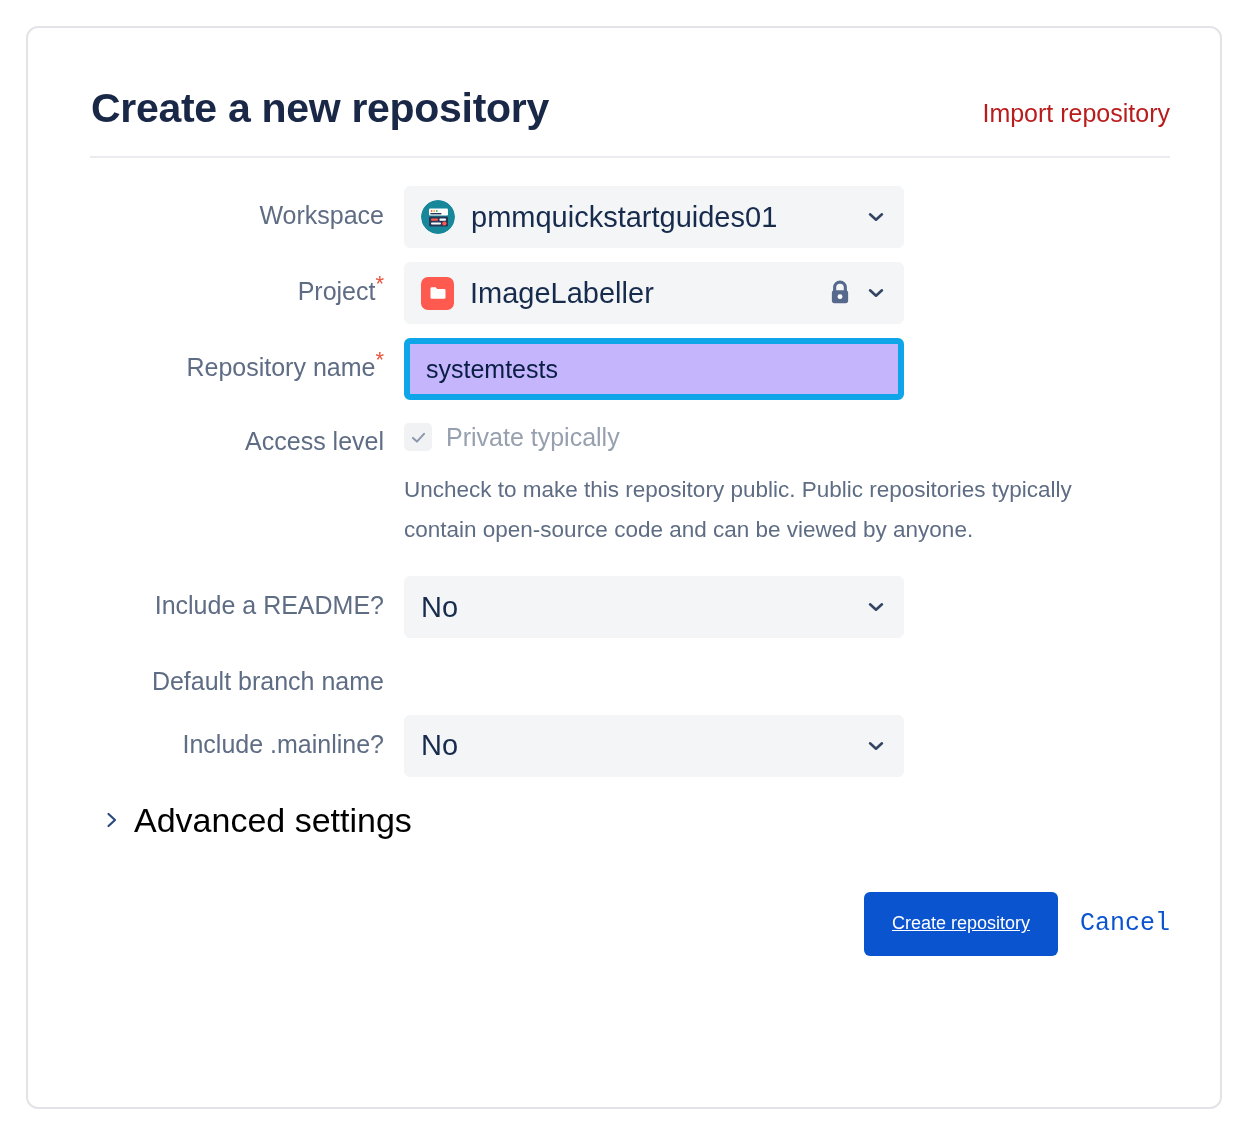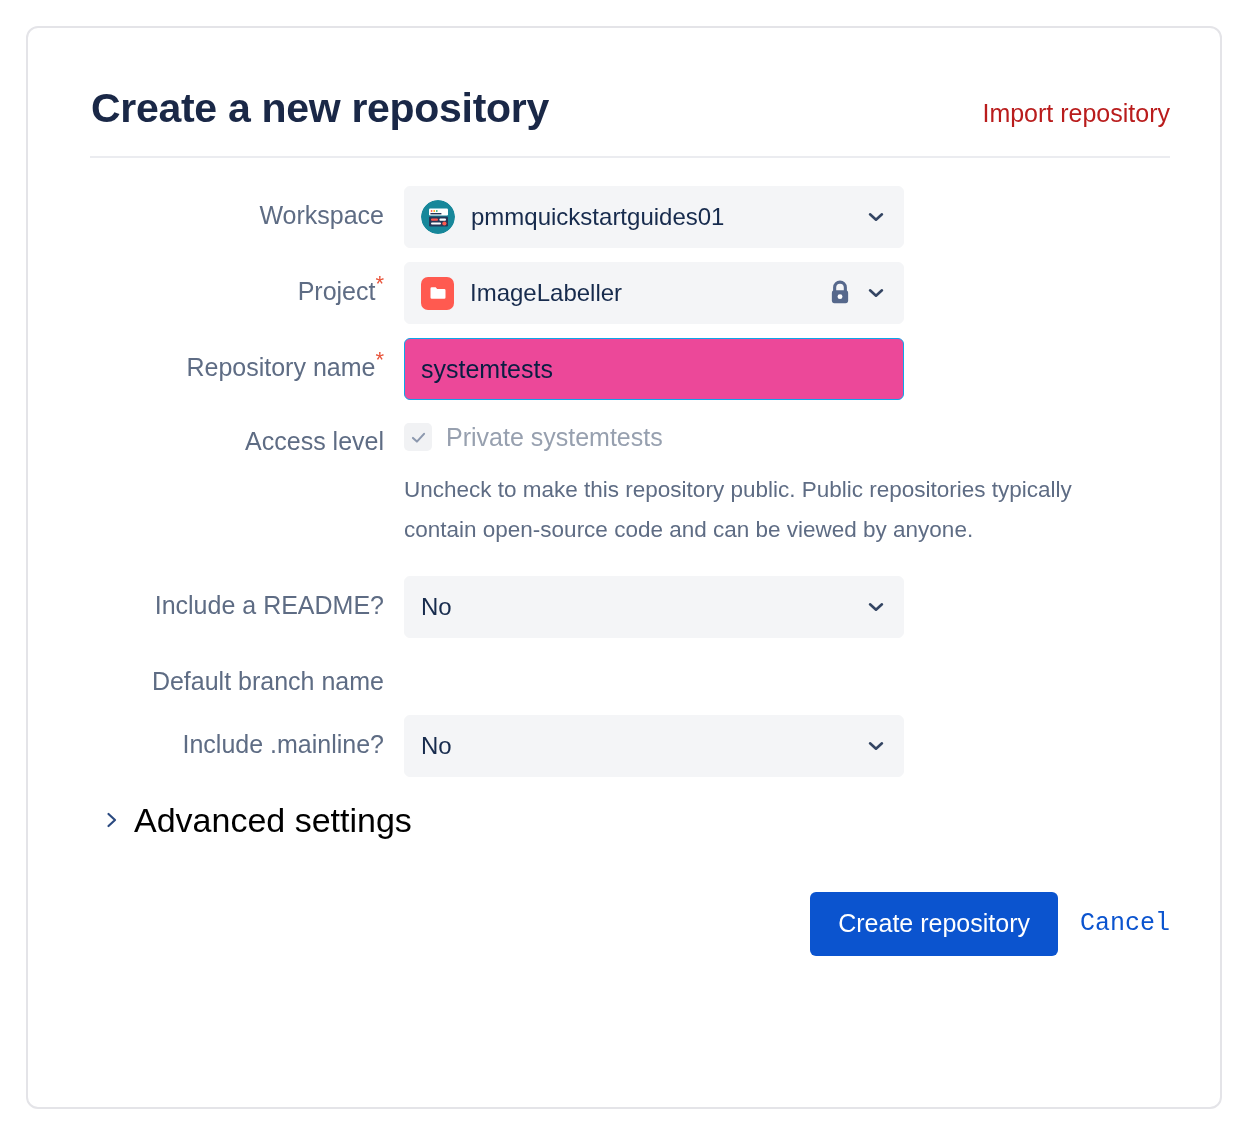--- a/index.html
+++ b/index.html
@@ -113,7 +113,7 @@
     cursor: pointer;
   }
   .select .val {
-    font-size: 24px;
+    font-size: 29px;
     color: #172B4D;
     white-space: nowrap;
     overflow: hidden;

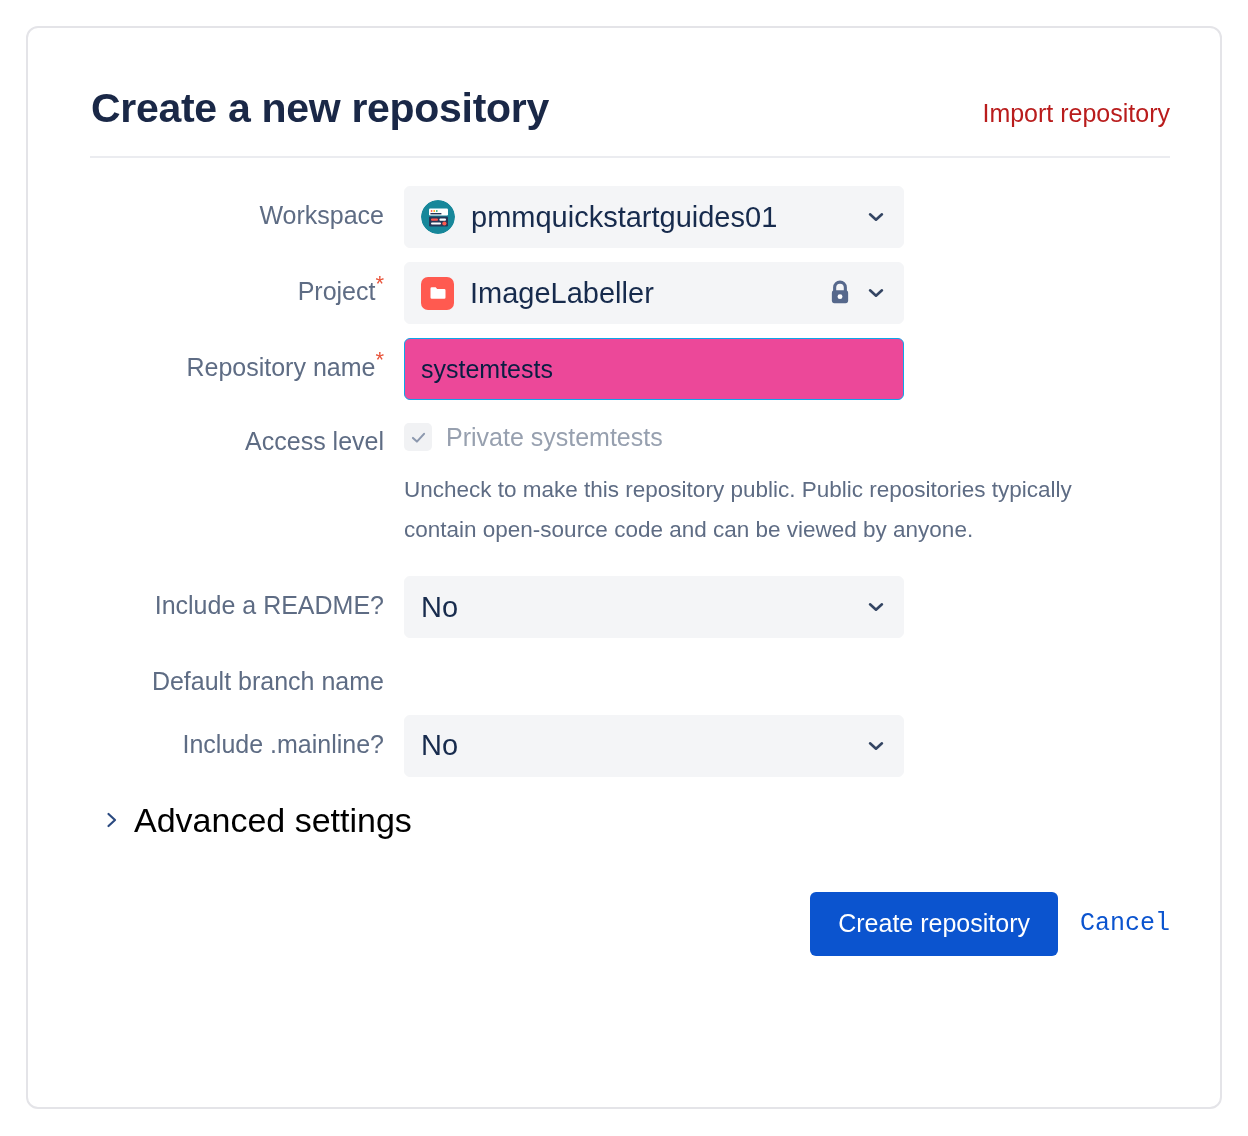--- a/index.html
+++ b/index.html
@@ -163,8 +163,8 @@
     outline: none;
   }
   .tinput.focused {
-    background: #ec4899;
-    border: 1px solid #0ea5e9;
+    background: #c4b5fd;
+    border: 6px solid #0ea5e9;
   }
   .tinput.bordered {
     background: #FAFBFC;

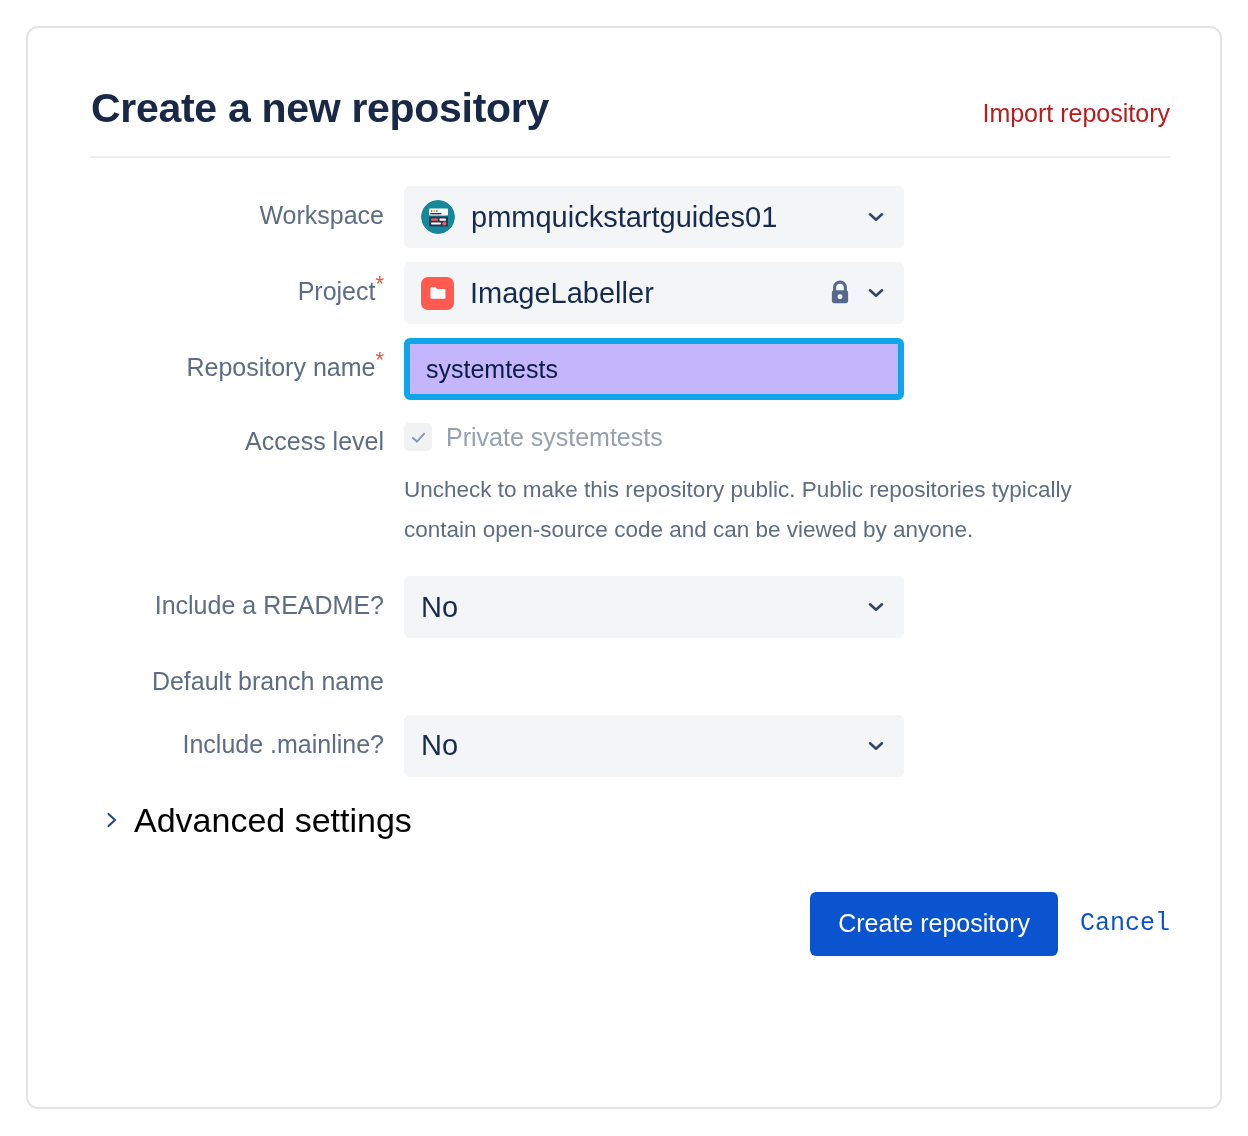--- a/index.html
+++ b/index.html
@@ -339,7 +339,7 @@
                   <path d="M5 12.5 L10 17.2 L19 7.4" fill="none" stroke="#8C98AE" stroke-width="2.6" stroke-linecap="round" stroke-linejoin="round"></path>
                 </svg>
               </span>
-              <span class="cblabel">Private systemtests</span>
+              <span class="cblabel">Private typically</span>
             </div>
             <div class="helptext">Uncheck to make this repository public. Public repositories typically contain open-source code and can be viewed by anyone.</div>
           </div>

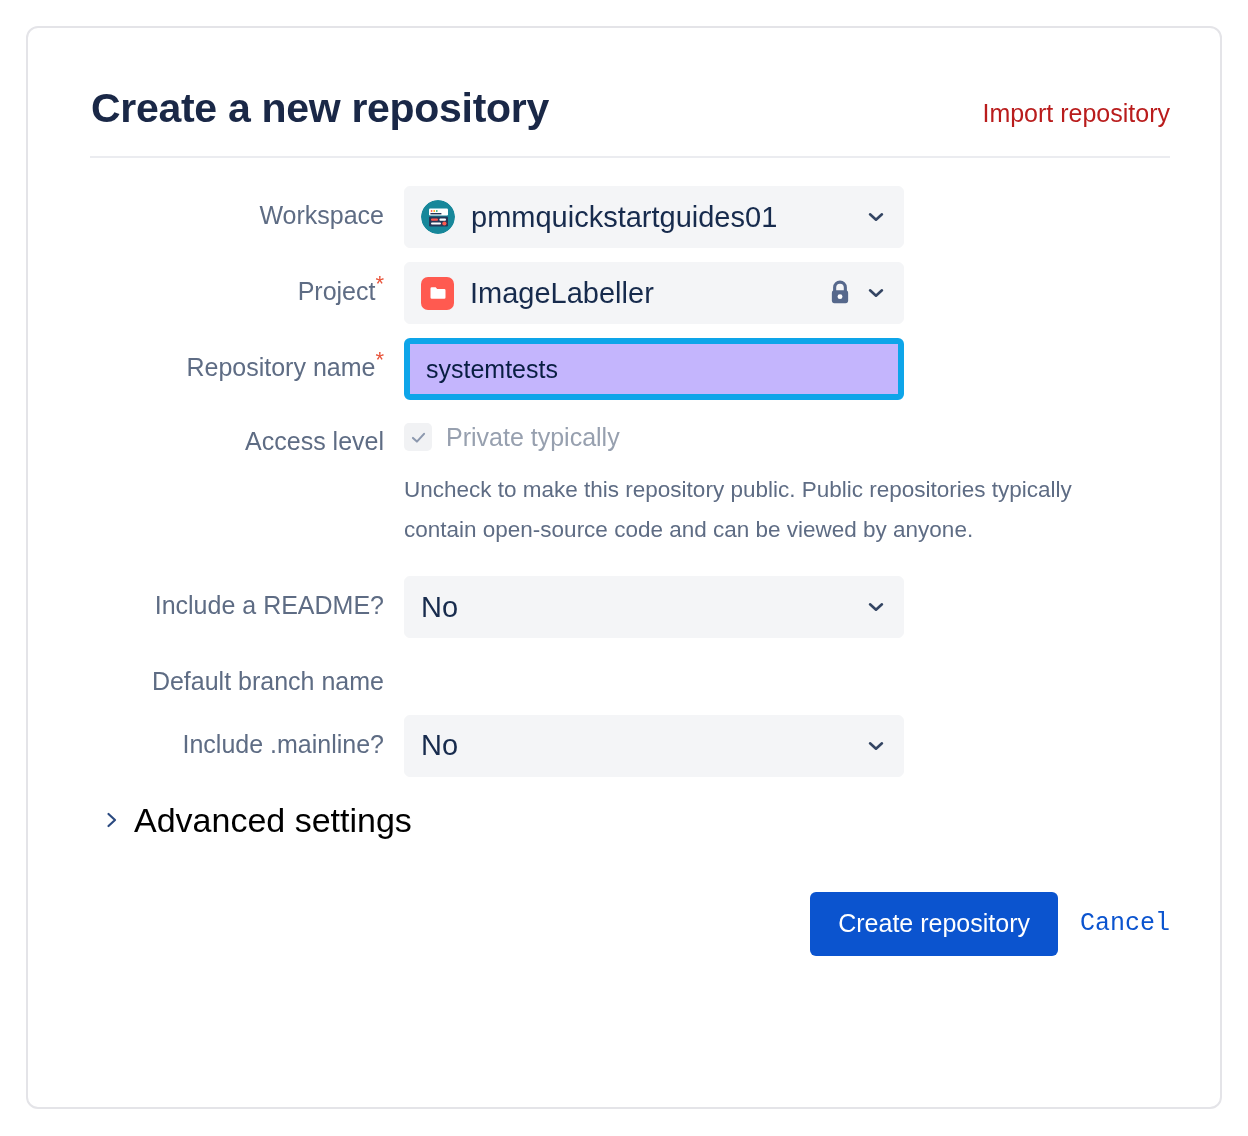--- a/index.html
+++ b/index.html
@@ -229,13 +229,14 @@
   .btn-primary {
     background: #0B54CF;
     color: #ffffff;
-    font-size: 25px;
+    font-size: 18px;
     font-family: "Liberation Sans", sans-serif;
     border: none;
     border-radius: 6px;
     padding: 0 28px;
     height: 64px;
     cursor: pointer;
+    text-decoration: underline;
   }
   .btn-link {
     font-size: 25px;

